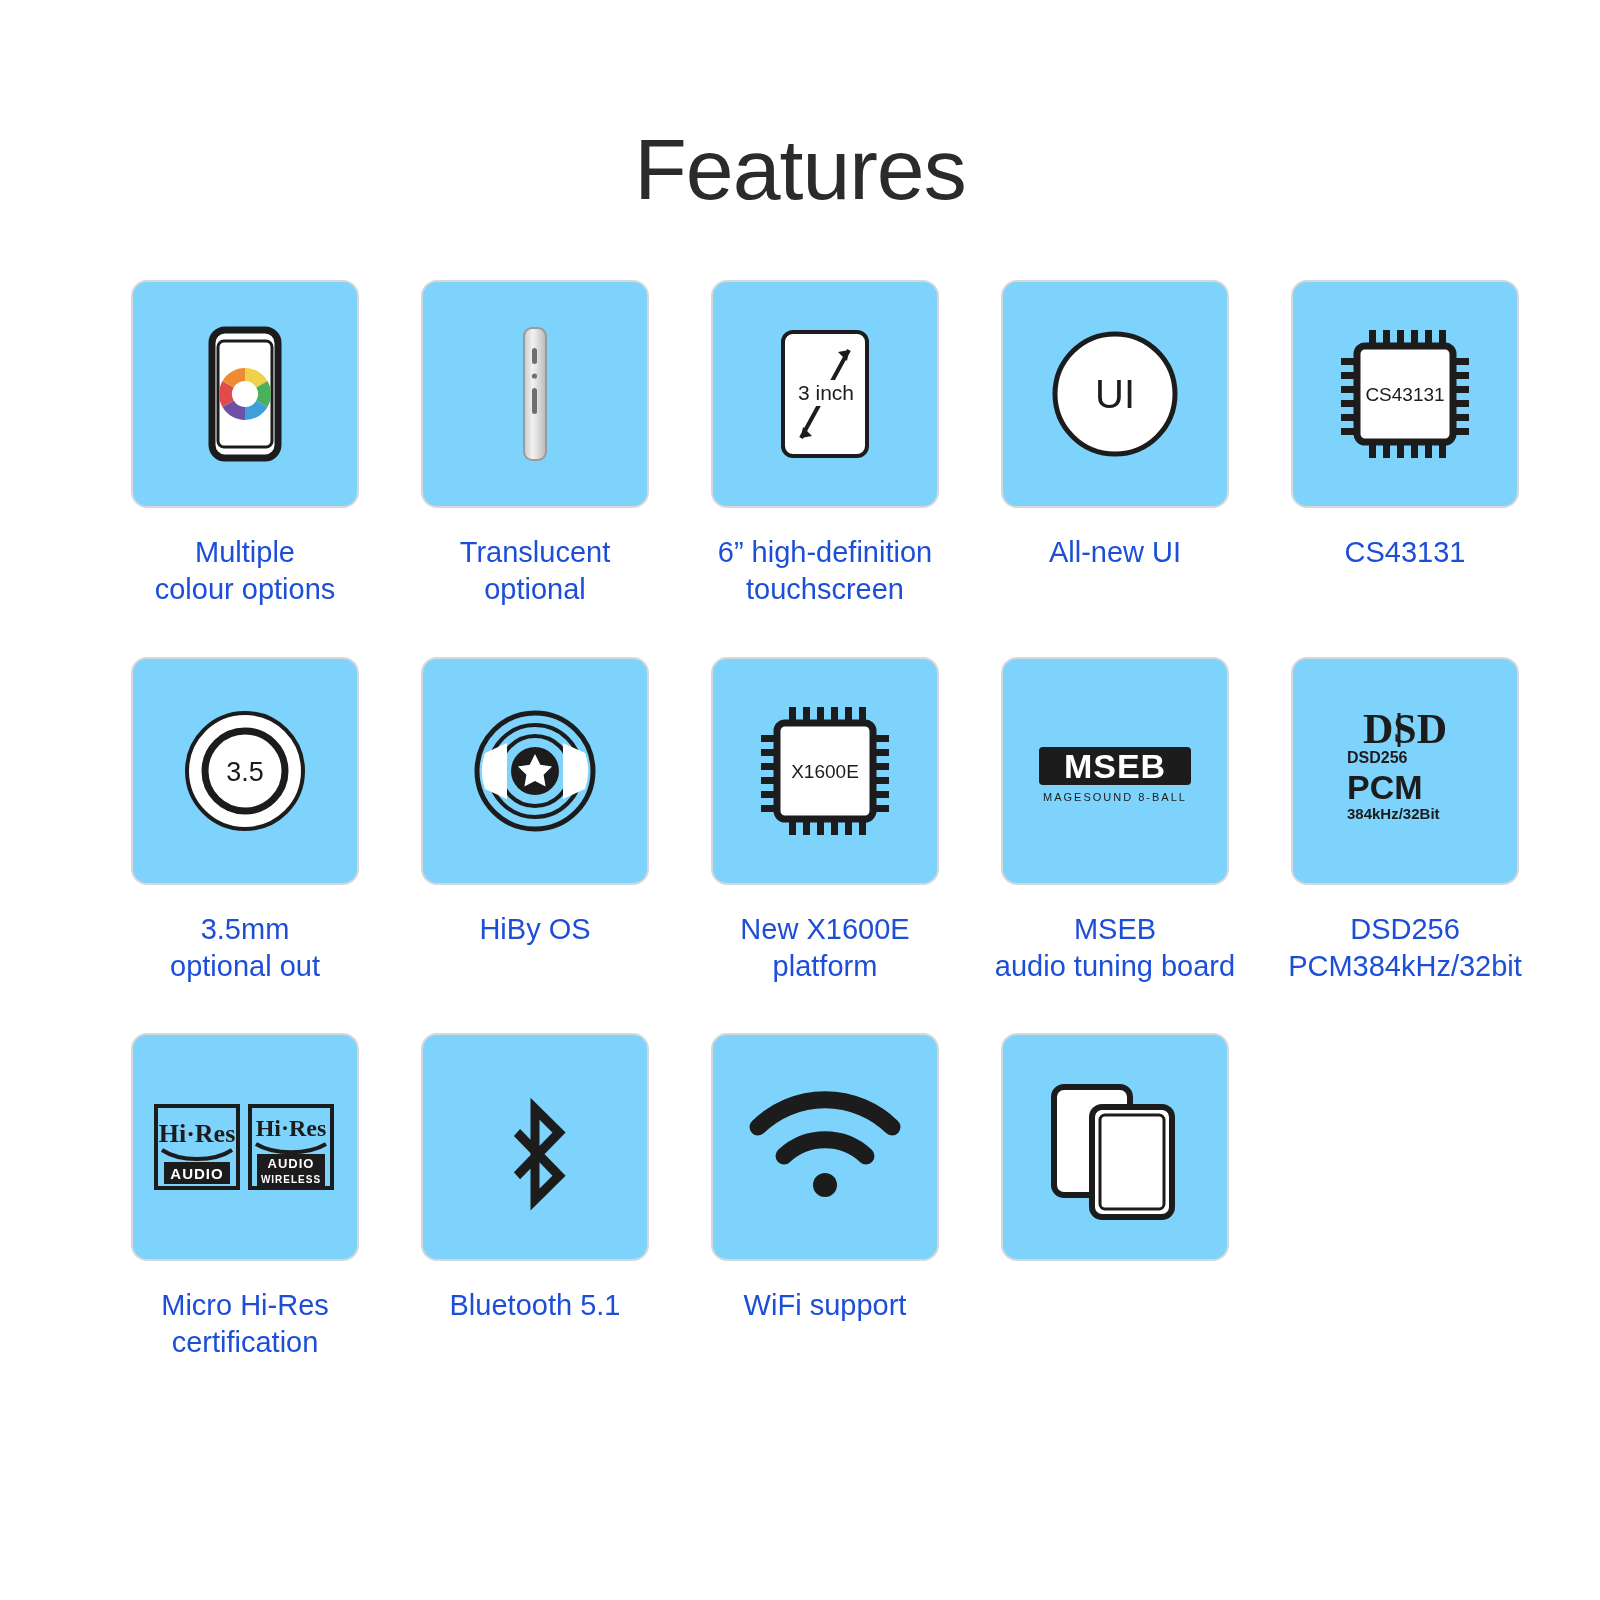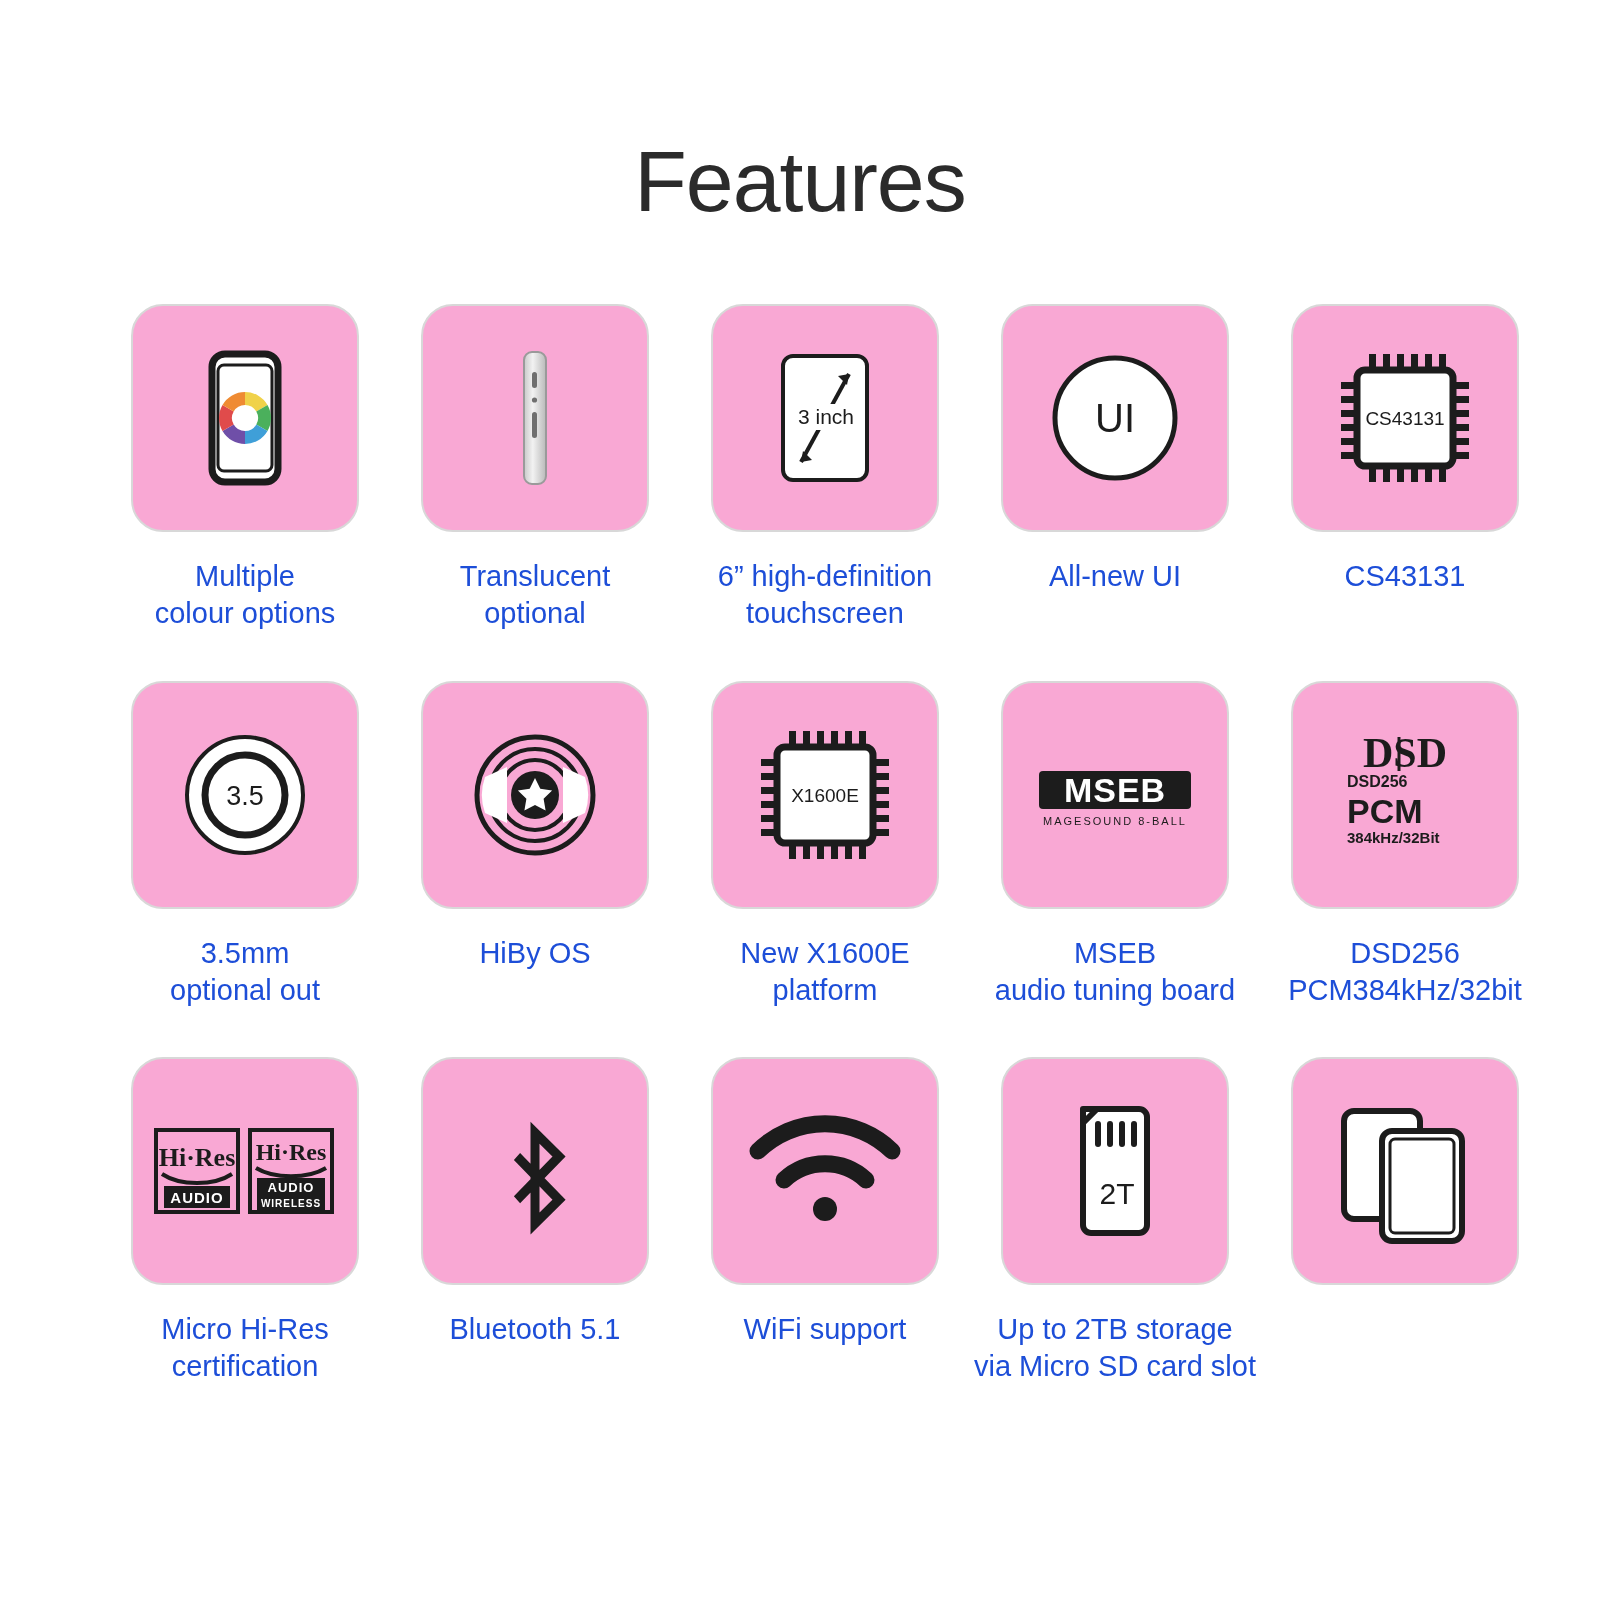--- a/index.html
+++ b/index.html
@@ -26,7 +26,7 @@
     font-weight: 400;
     letter-spacing: -1px;
     color: #2b2b2b;
-    margin: 16px;
+    margin: 4px;
     padding-top: 120px;
     line-height: 1.05;
   }

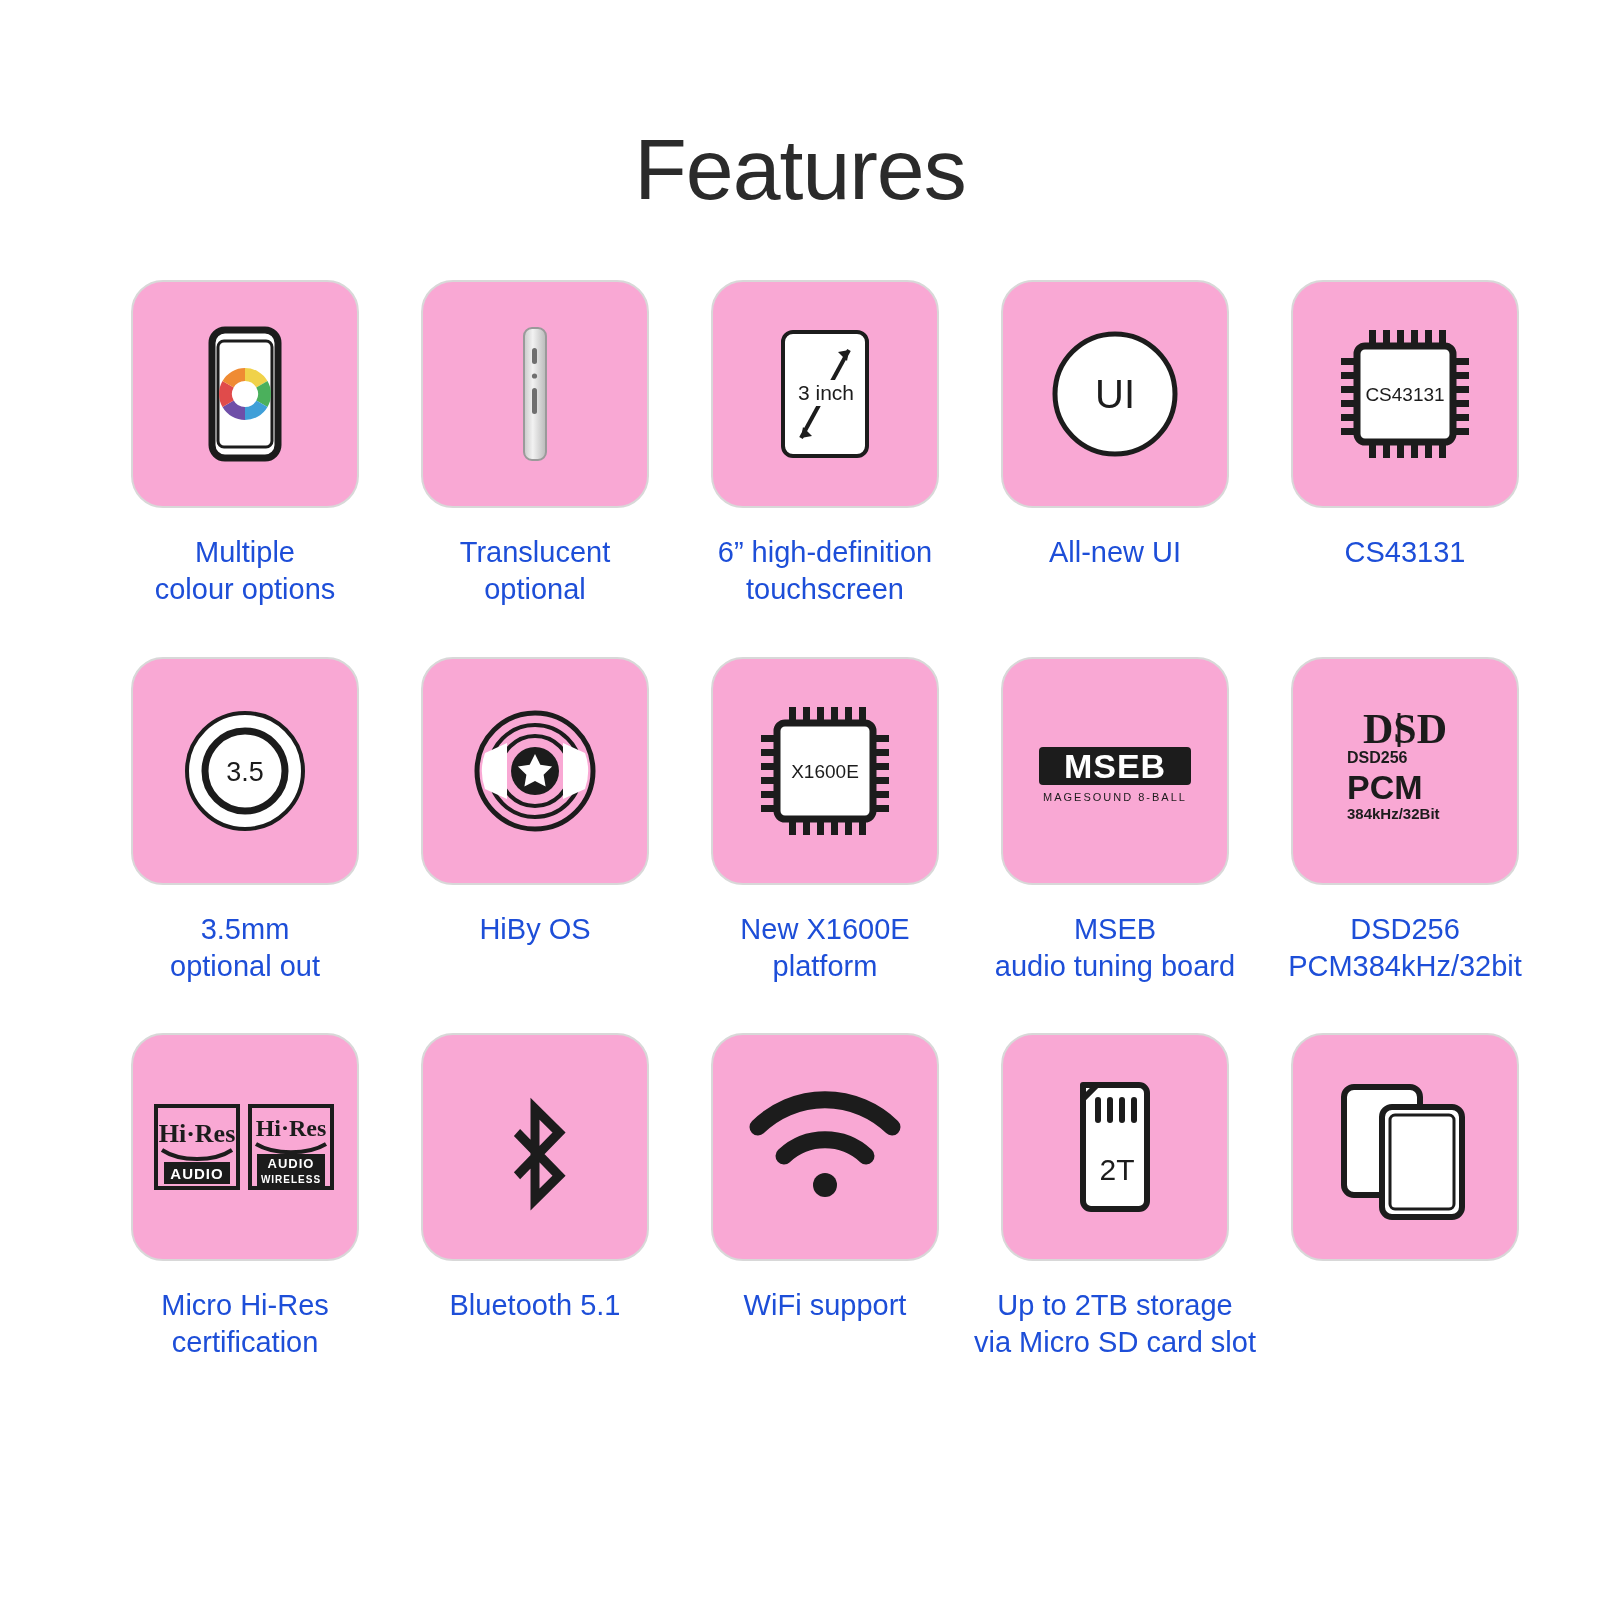--- a/index.html
+++ b/index.html
@@ -48,12 +48,12 @@
     width: 228px;
     height: 228px;
     border: 2px solid #d8d8d8;
-    border-radius: 32px;
+    border-radius: 16px;
     display: flex;
     align-items: center;
     justify-content: center;
     box-sizing: border-box;
-    background: #f9a8d4;
+    background: #7dd3fc;
   }
   .caption {
     margin-top: 26px;

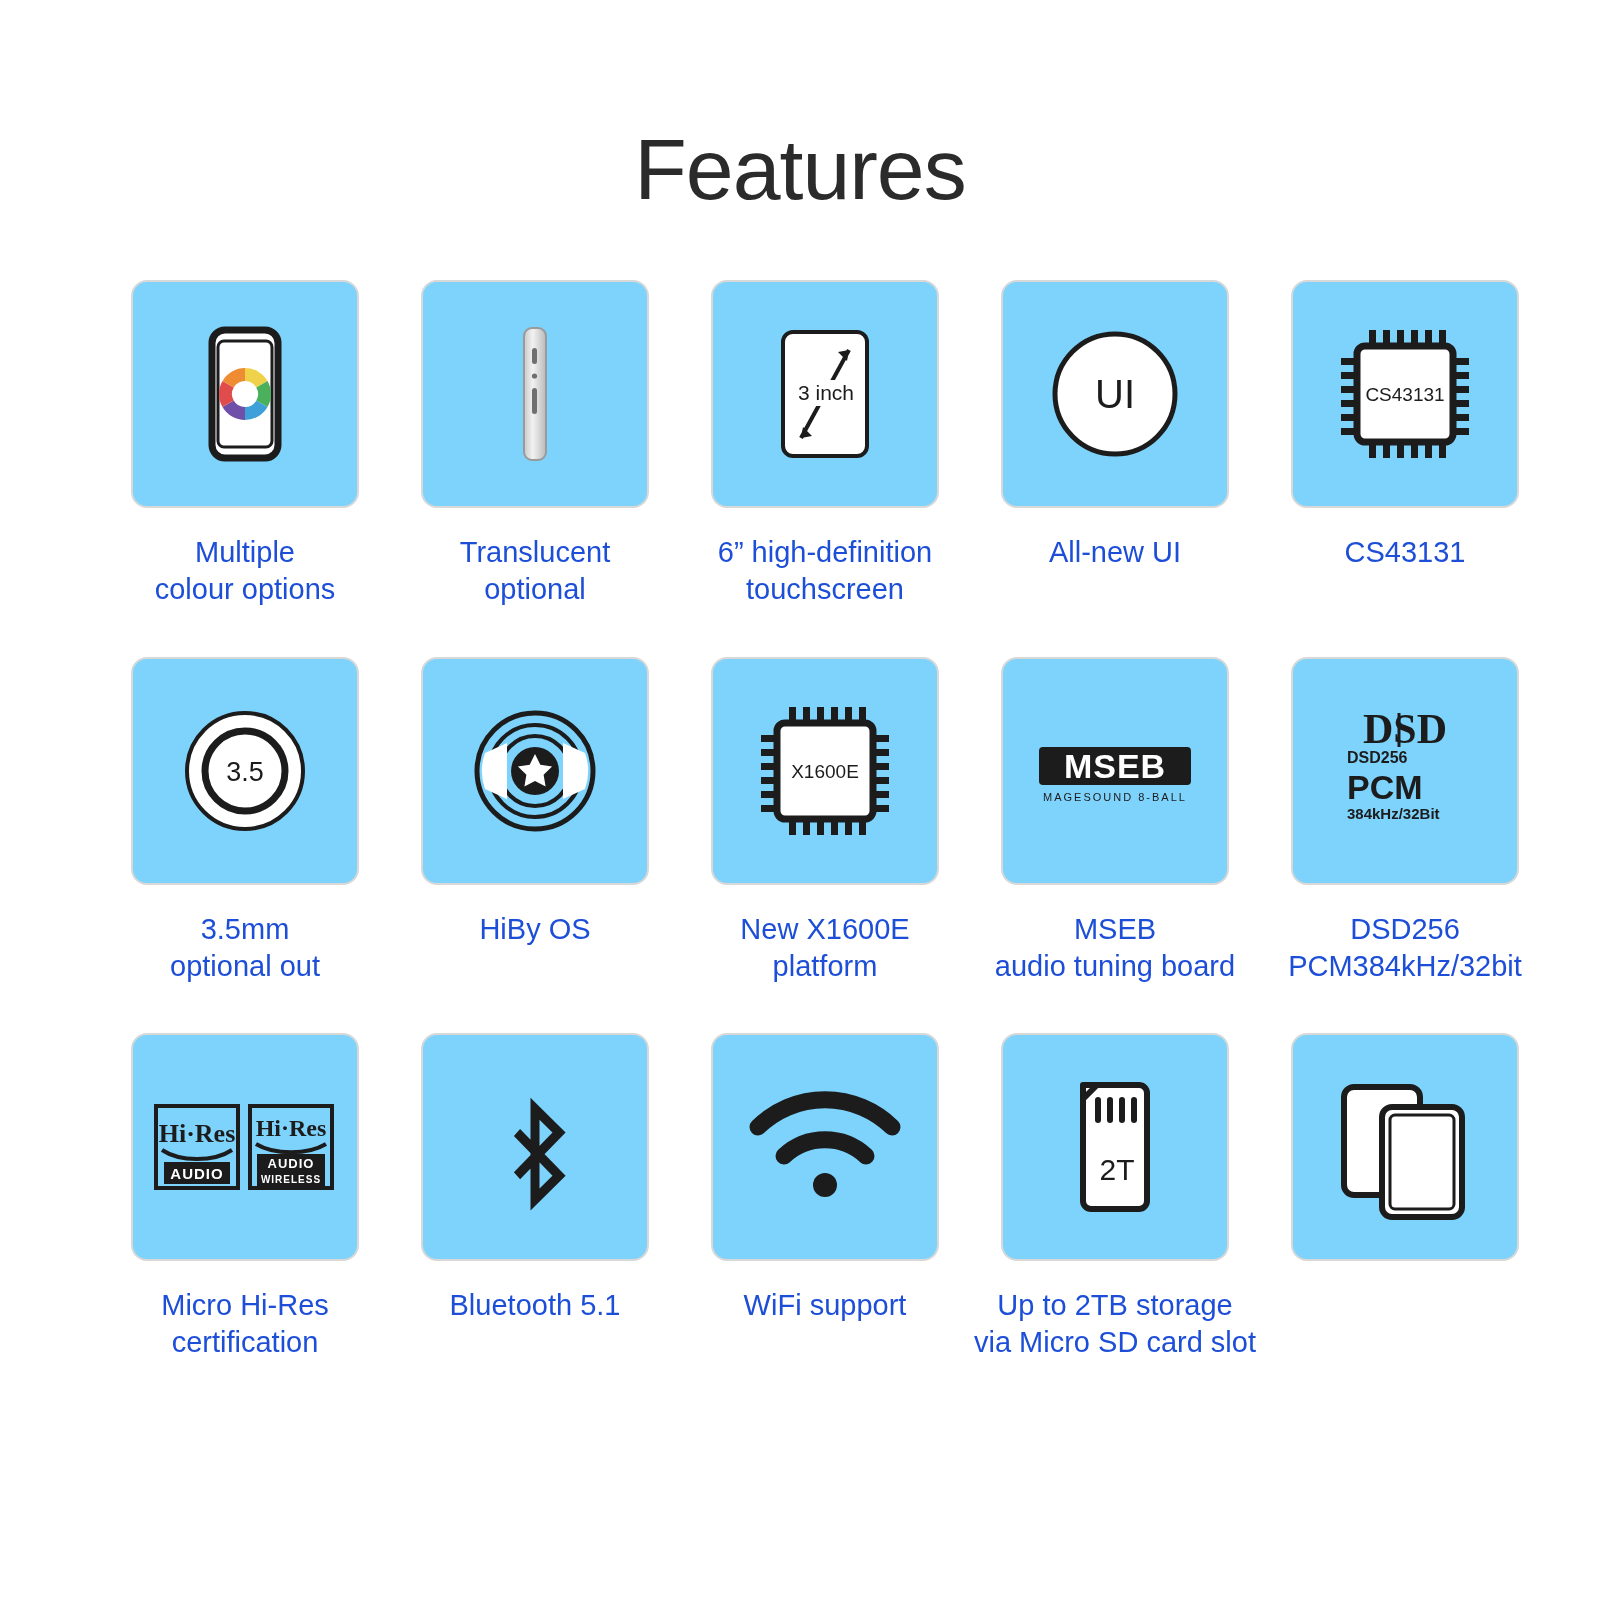--- a/index.html
+++ b/index.html
@@ -339,25 +339,6 @@
       <div class="caption">WiFi support</div>
     </div>
 
-    <div class="cell">
-      <div class="tile">
-        <span>
-          <svg width="160" height="160" viewBox="0 0 160 160">
-            <path d="M48 18 L104 18 A8 8 0 0 1 112 26 L112 134 A8 8 0 0 1 104 142 L56 142 A8 8 0 0 1 48 134 L48 46 Z" fill="#ffffff" stroke="#1c1c1c" stroke-width="6" stroke-linejoin="round"></path>
-            <path d="M48 46 L48 32 L62 18" fill="#ffffff" stroke="#1c1c1c" stroke-width="6" stroke-linejoin="round"></path>
-            <g fill="#1c1c1c">
-              <rect x="60" y="30" width="6" height="26" rx="3"></rect>
-              <rect x="72" y="30" width="6" height="26" rx="3"></rect>
-              <rect x="84" y="30" width="6" height="26" rx="3"></rect>
-              <rect x="96" y="30" width="6" height="26" rx="3"></rect>
-            </g>
-            <text x="82" y="113" text-anchor="middle" font-family="Liberation Sans, sans-serif" font-size="30" fill="#1c1c1c">2T</text>
-          </svg>
-        </span>
-      </div>
-      <div class="caption">Up to 2TB storage
-via Micro SD card slot</div>
-    </div>
 
     <div class="cell">
       <div class="tile">

